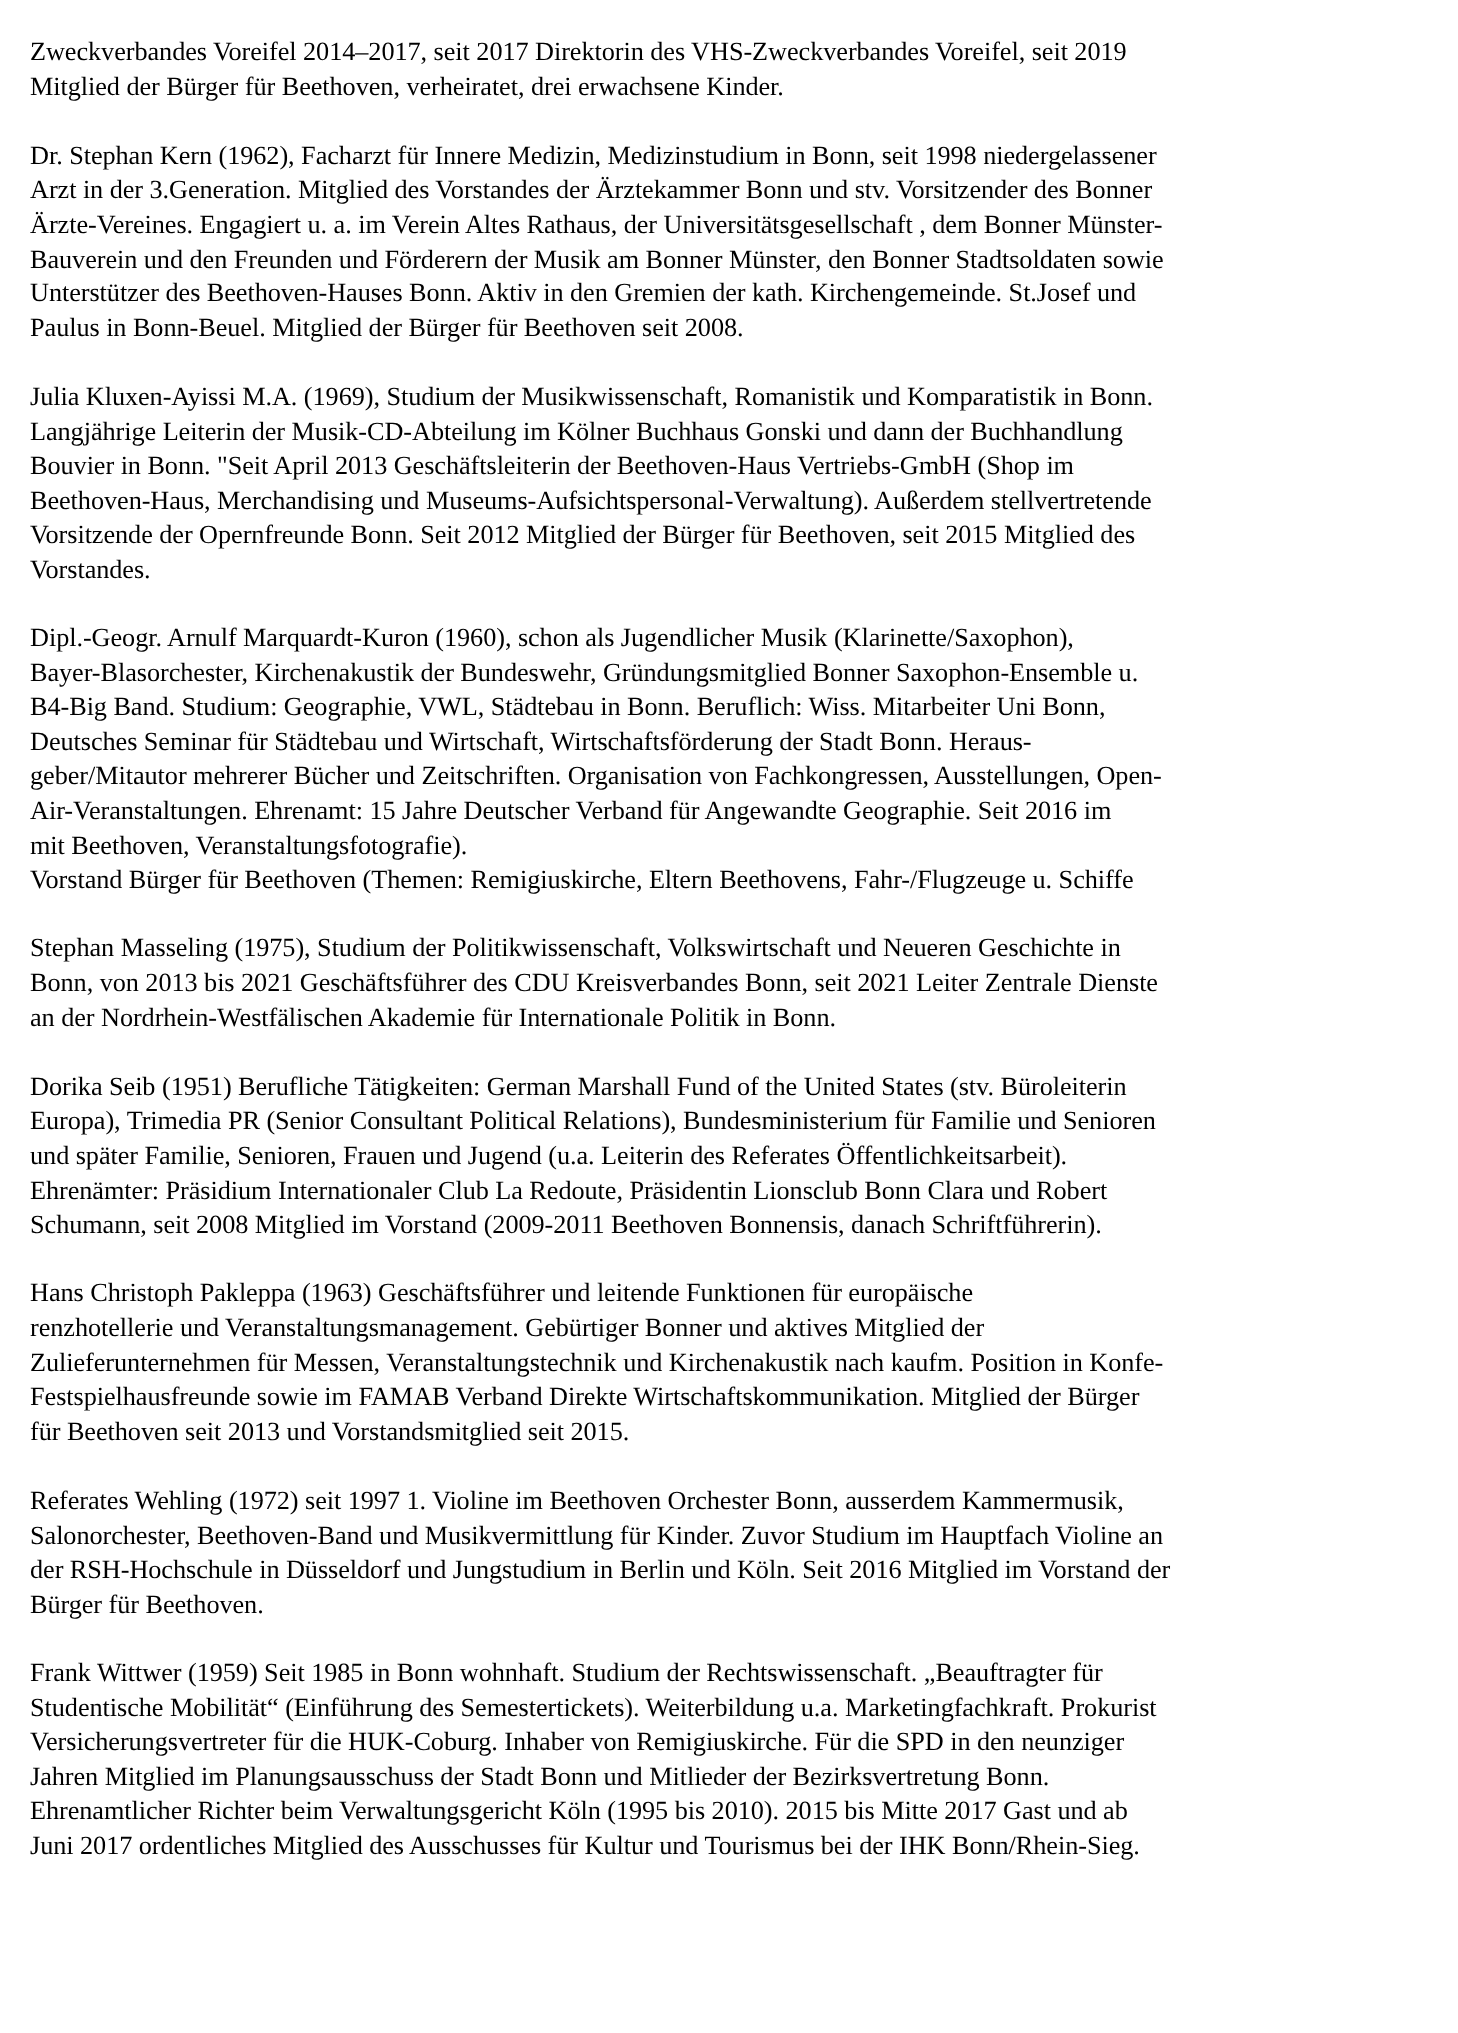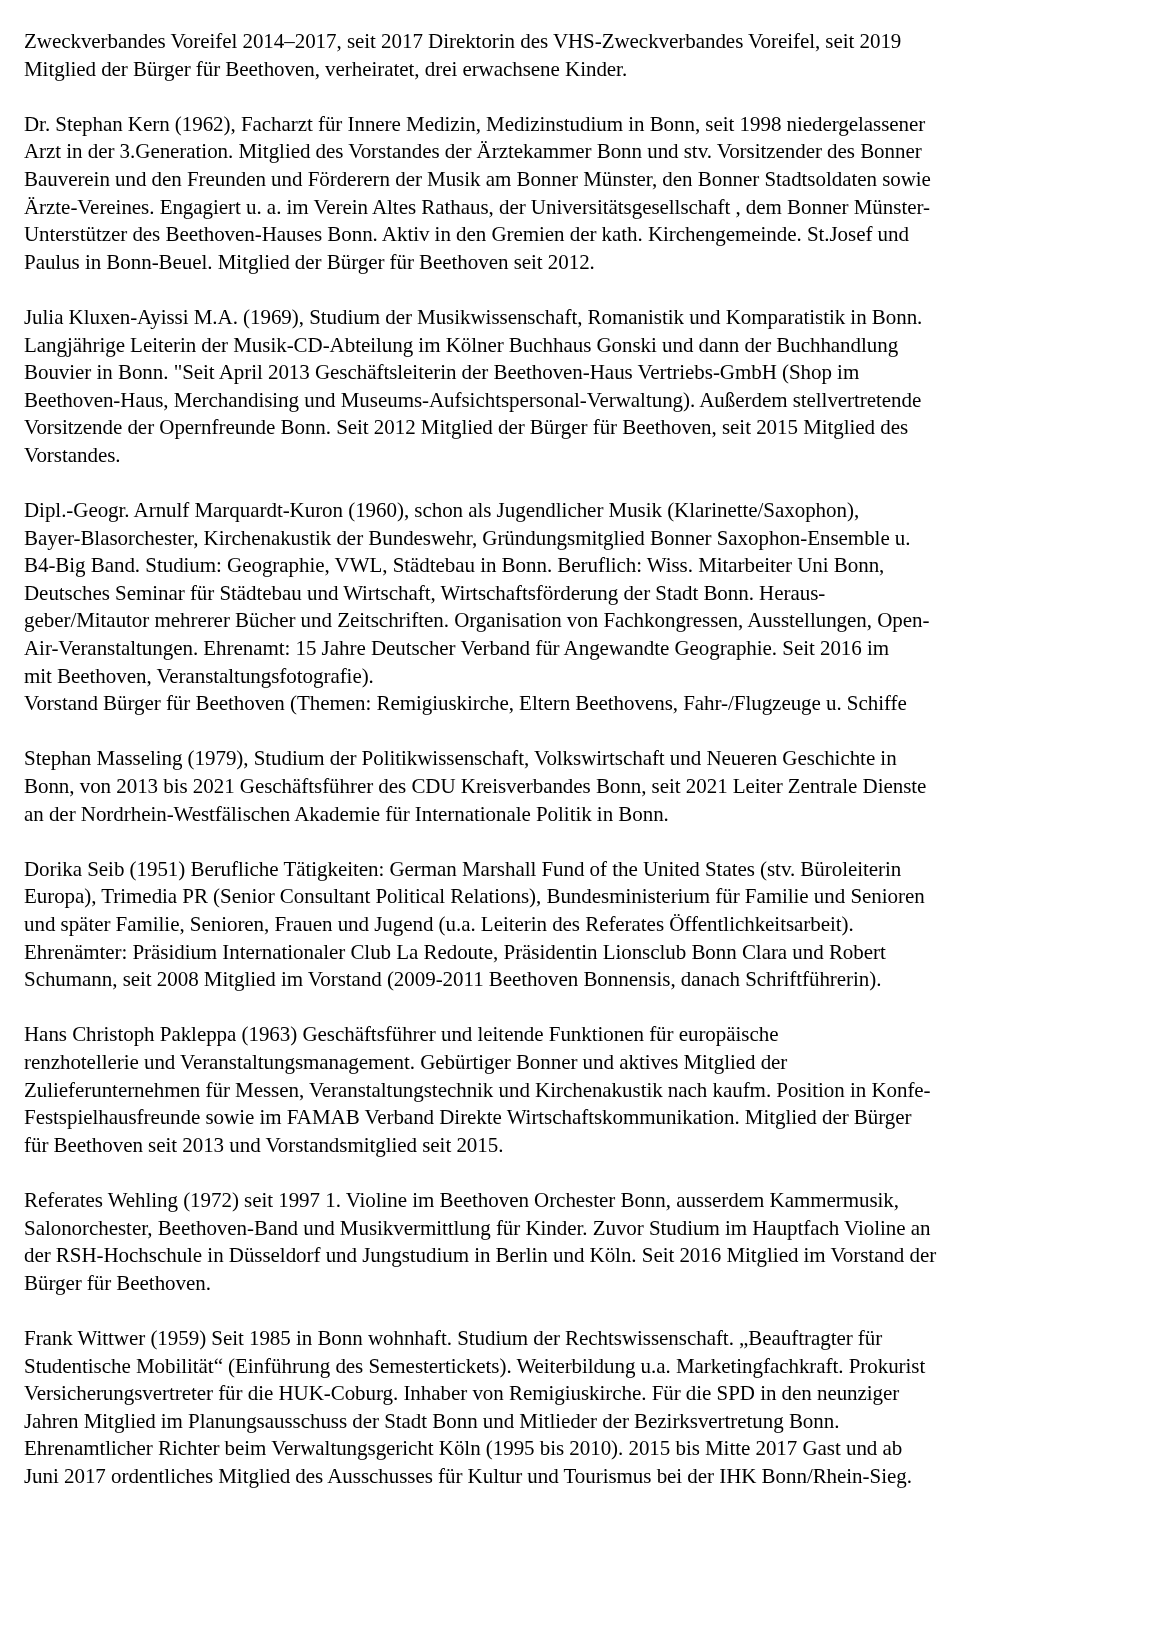--- a/index.html
+++ b/index.html
@@ -30,8 +30,8 @@
   <p class="para">
     <span class="line"><span class="name">Dr. Stephan Kern</span><span> (1962), Facharzt für Innere Medizin, Medizinstudium in Bonn, seit 1998 niedergelassener</span></span>
     <span class="line">Arzt in der 3.Generation. Mitglied des Vorstandes der Ärztekammer Bonn und stv. Vorsitzender des Bonner</span>
+    <span class="line">Ärzte-Vereines. Engagiert u. a.  im Verein Altes Rathaus, der Universitätsgesellschaft , dem Bonner Münster-</span>
     <span class="line">Bauverein  und den Freunden und Förderern der Musik am Bonner Münster, den Bonner Stadtsoldaten sowie</span>
-    <span class="line">Ärzte-Vereines. Engagiert u. a.  im Verein Altes Rathaus, der Universitätsgesellschaft , dem Bonner Münster-</span>
     <span class="line">Unterstützer des Beethoven-Hauses Bonn. Aktiv in den Gremien der kath. Kirchengemeinde. St.Josef und</span>
     <span class="line">Paulus in Bonn-Beuel. Mitglied der Bürger für Beethoven seit 2012.</span>
   </p>

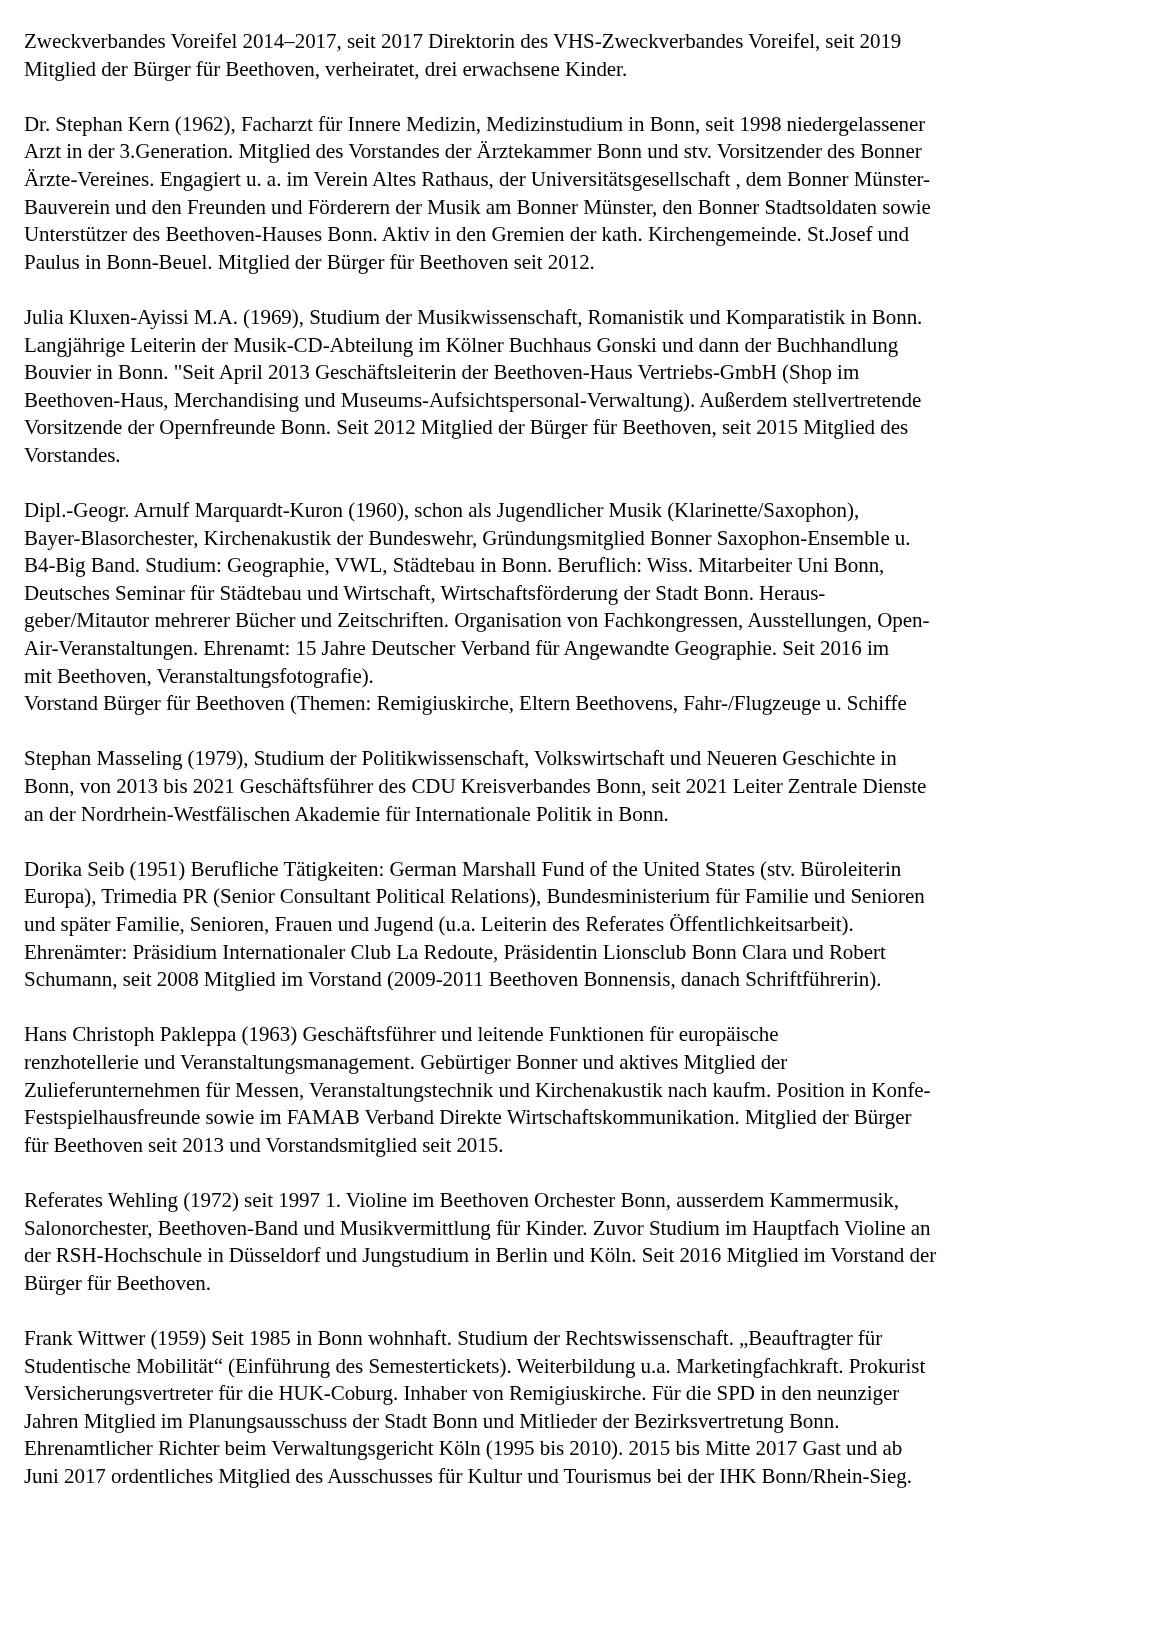--- a/index.html
+++ b/index.html
@@ -33,7 +33,7 @@
     <span class="line">Ärzte-Vereines. Engagiert u. a.  im Verein Altes Rathaus, der Universitätsgesellschaft , dem Bonner Münster-</span>
     <span class="line">Bauverein  und den Freunden und Förderern der Musik am Bonner Münster, den Bonner Stadtsoldaten sowie</span>
     <span class="line">Unterstützer des Beethoven-Hauses Bonn. Aktiv in den Gremien der kath. Kirchengemeinde. St.Josef und</span>
-    <span class="line">Paulus in Bonn-Beuel. Mitglied der Bürger für Beethoven seit 2012.</span>
+    <span class="line">Paulus in Bonn-Beuel. Mitglied der Bürger für Beethoven seit 2008.</span>
   </p>
 
   <p class="para">

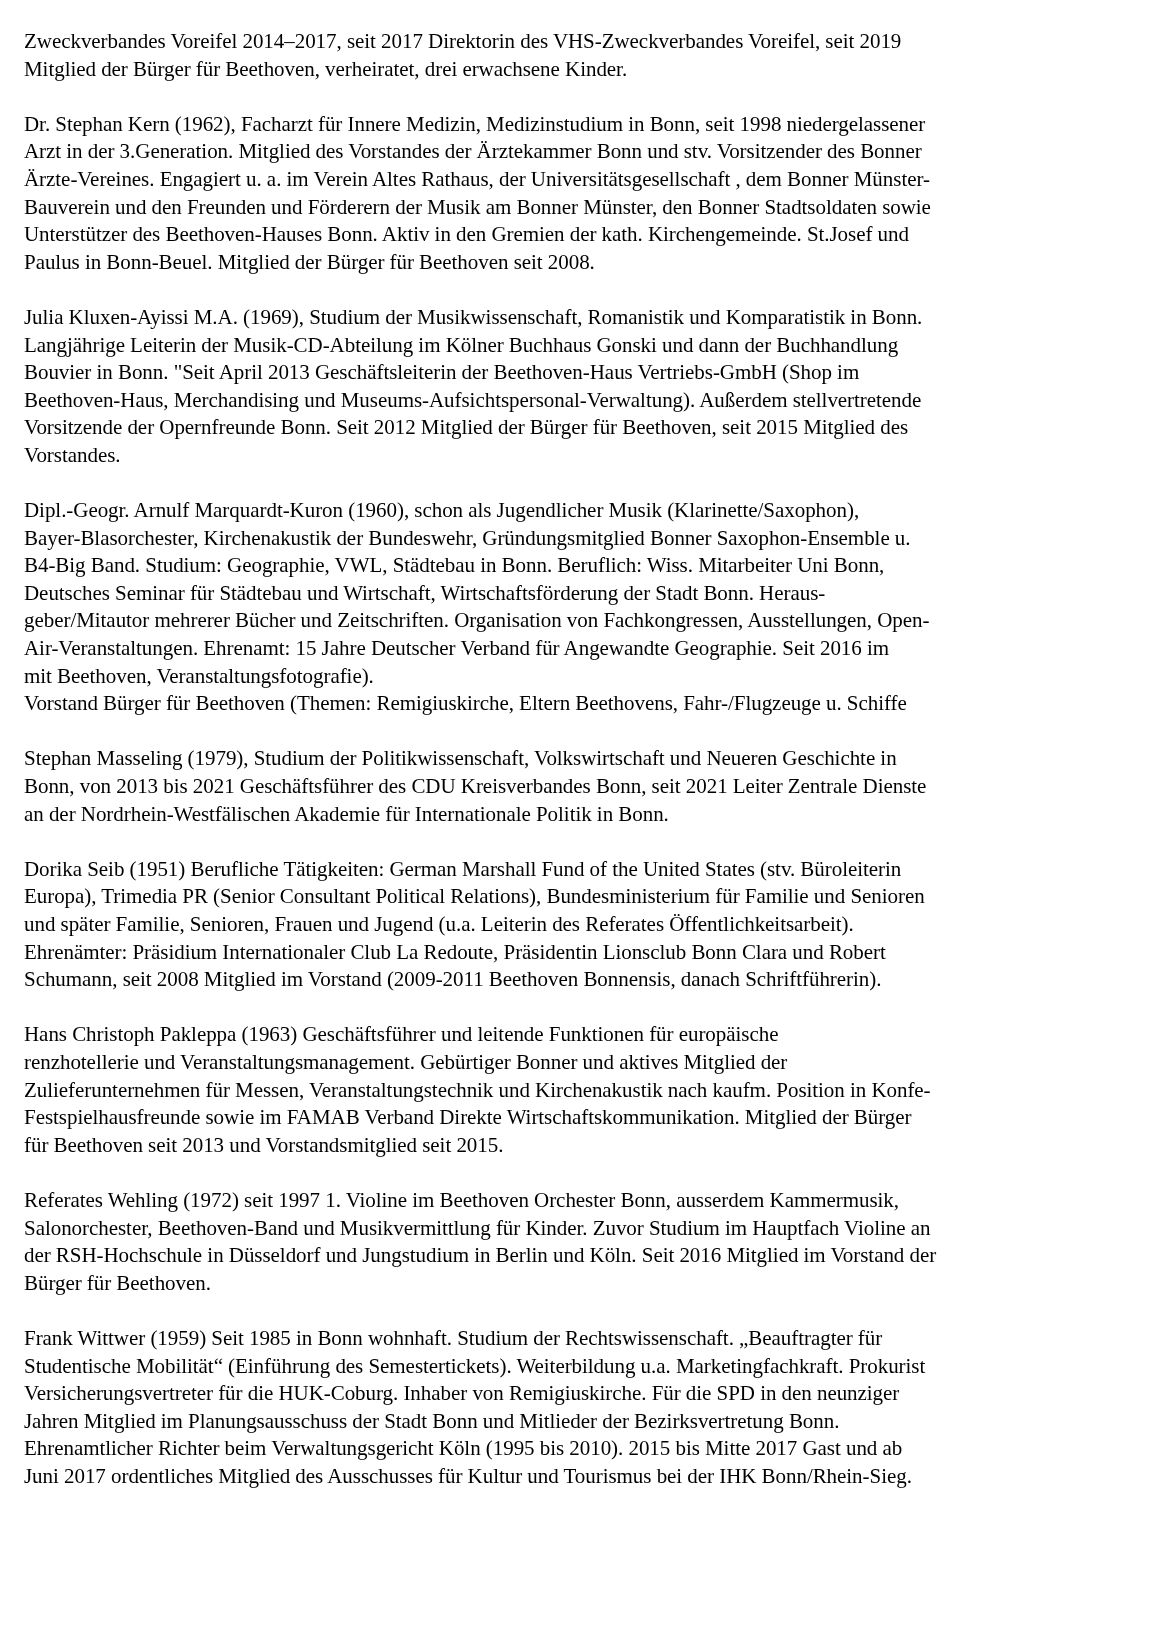--- a/index.html
+++ b/index.html
@@ -57,7 +57,7 @@
   </p>
 
   <p class="para">
-    <span class="line"><span class="name">Stephan Masseling</span><span> (1979), Studium der Politikwissenschaft, Volkswirtschaft und Neueren Geschichte in</span></span>
+    <span class="line"><span class="name">Stephan Masseling</span><span> (1975), Studium der Politikwissenschaft, Volkswirtschaft und Neueren Geschichte in</span></span>
     <span class="line">Bonn, von 2013 bis 2021 Geschäftsführer des CDU Kreisverbandes Bonn, seit 2021 Leiter Zentrale Dienste</span>
     <span class="line">an der Nordrhein-Westfälischen Akademie für Internationale Politik in Bonn.</span>
   </p>

